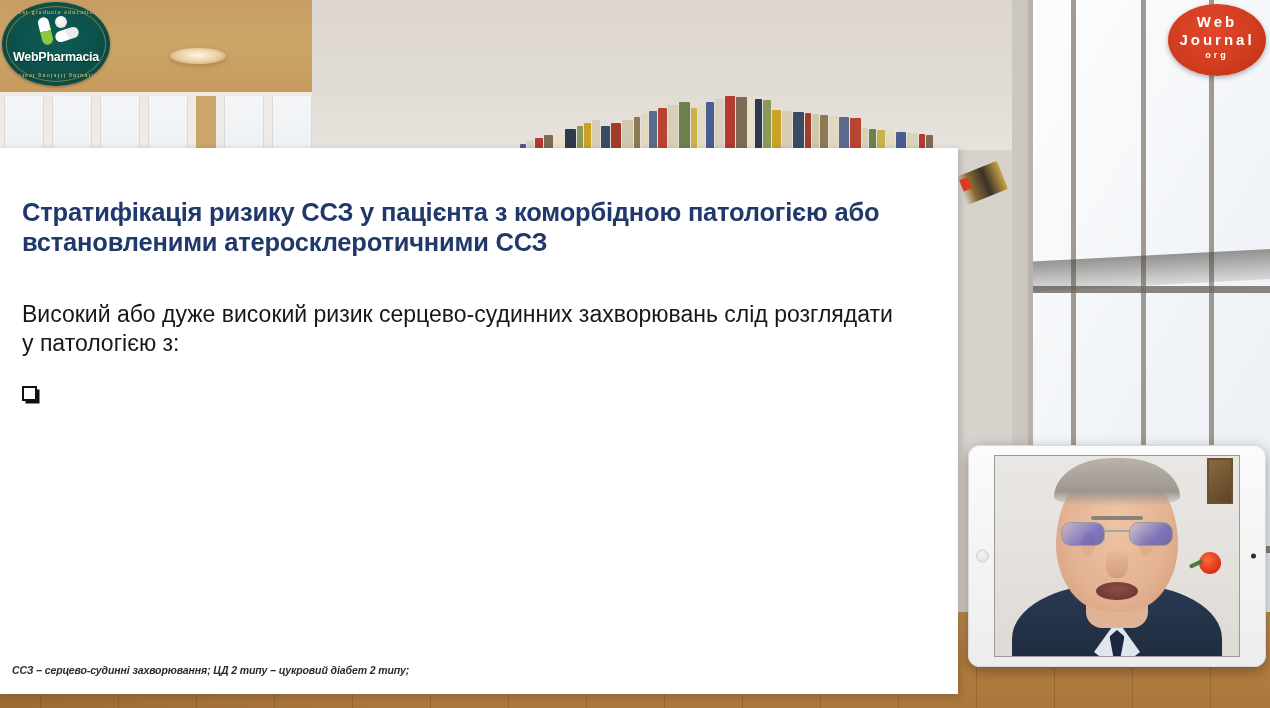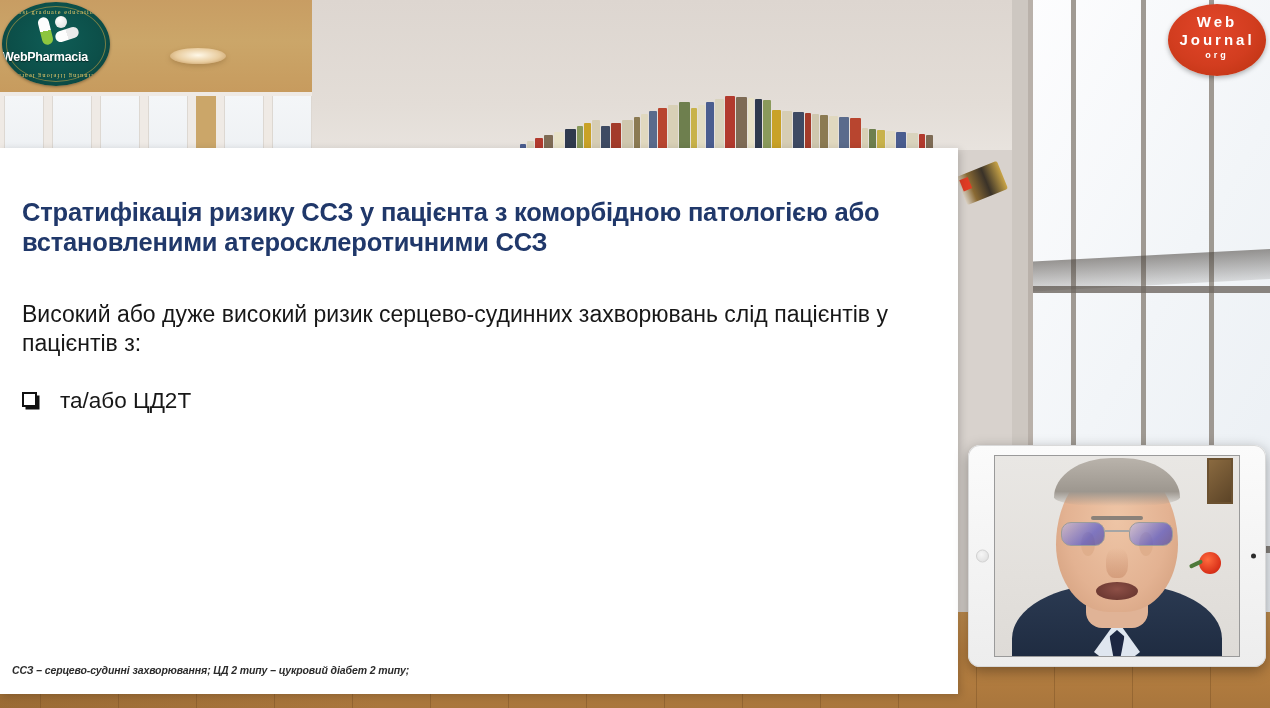--- a/index.html
+++ b/index.html
@@ -183,7 +183,7 @@
     background: radial-gradient(circle at 35% 30%, #ffffff, #dcdcdc);
   }
   .logo-pharm .wp-name {
-    position: absolute; left: 0; right: 0; top: 48px; 
+    position: absolute; left: 0; right: 0; top: 48px; text-align: center;
     color: #ffffff; font-size: 12.5px; font-weight: bold; letter-spacing: -0.3px;
     text-shadow: 0 1px 1px rgba(0,0,0,.5);
   }

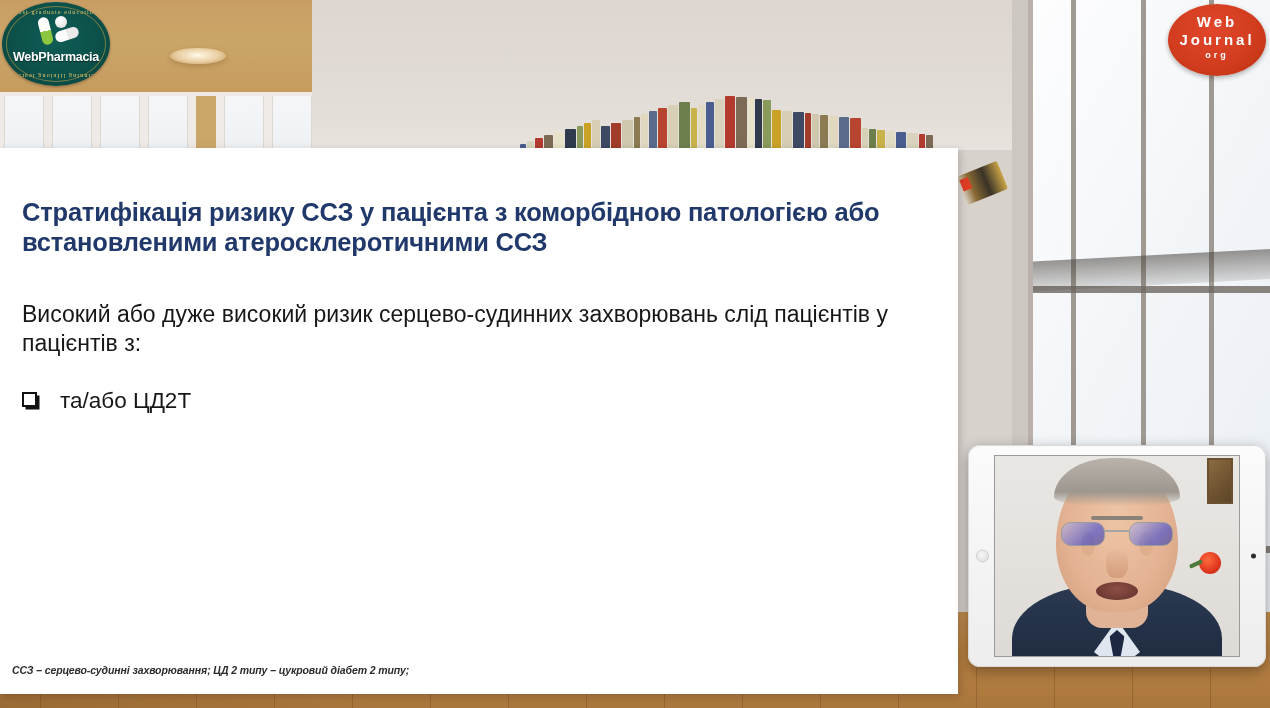--- a/index.html
+++ b/index.html
@@ -407,7 +407,7 @@
 
     <div class="slide-title">Стратифікація ризику ССЗ у пацієнта з коморбідною патологією або встановленими атеросклеротичними ССЗ</div>
 
-    <div class="slide-lead">Високий або дуже високий ризик серцево-судинних захворювань слід пацієнтів у пацієнтів з:</div>
+    <div class="slide-lead">Високий або дуже високий ризик серцево-судинних захворювань слід розглядати у патологією з:</div>
 
     <ul class="bullets" id="bullets">
         <li>

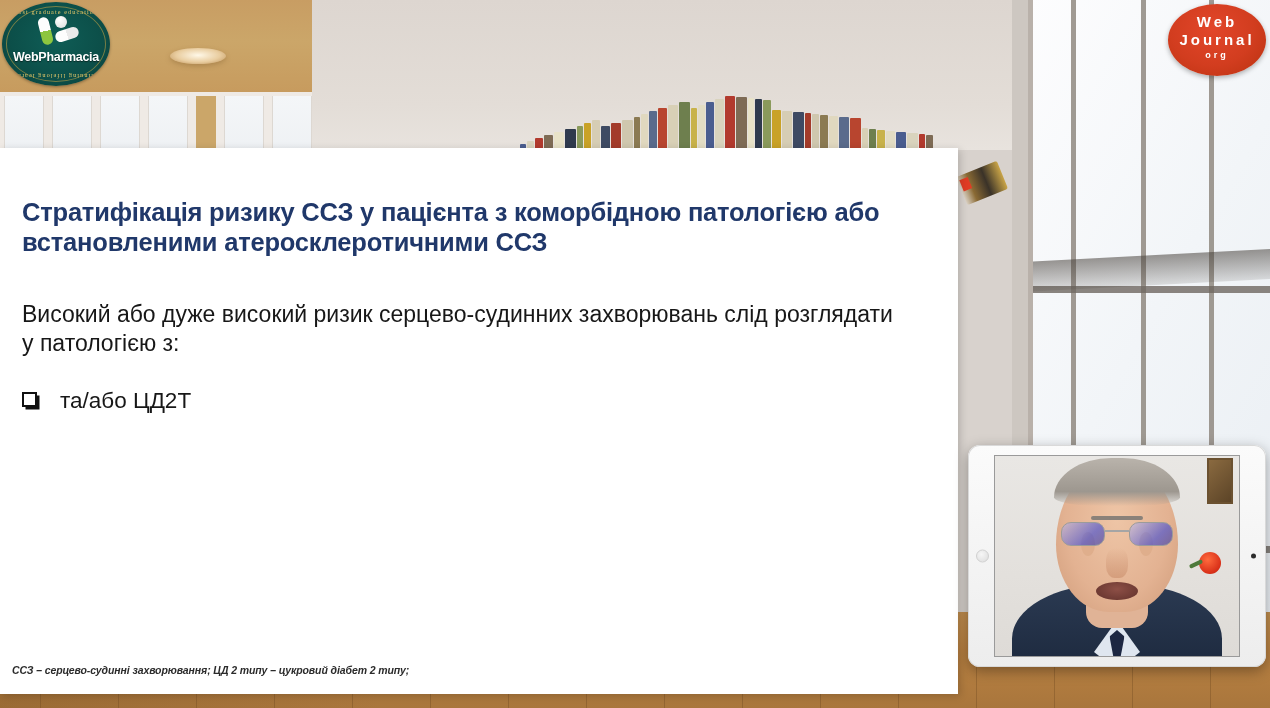--- a/index.html
+++ b/index.html
@@ -412,7 +412,6 @@
     <ul class="bullets" id="bullets">
         <li>
           <span class="bx"><span></span></span>
-          <span>та/або ЦД2Т</span>
         </li>
       </ul>
 

